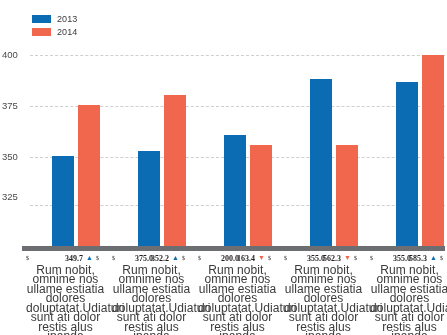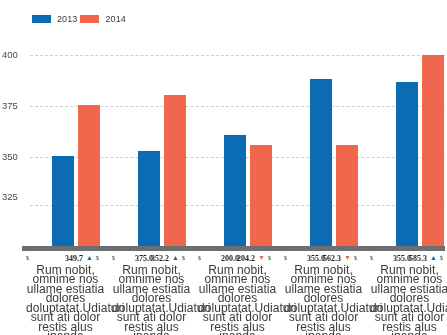--- a/index.html
+++ b/index.html
@@ -23,6 +23,7 @@
     left: 32px;
     top: 14px;
     display: flex;
+    flex-direction: column;
     gap: 3px;
   }
   .legend-row {

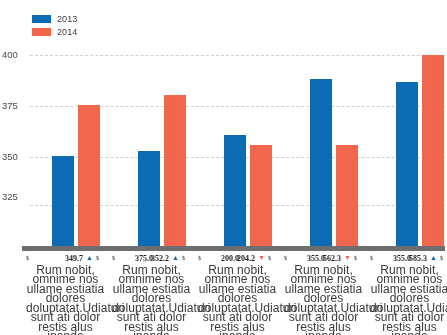--- a/index.html
+++ b/index.html
@@ -191,7 +191,7 @@
         <div class="caption-body">Rum nobit, omnime nos ullame estiatia dolores doluptatat.Udiaturi sunt ati dolor restis alus ipanda voluptsei dolore libuset.</div>
       </div>
       <div class="caption" style="position: absolute; left: 198px; top: 0px;">
-        <div class="caption-head"><span class="cur">$</span><span class="amt">204.2</span> <span class="arrow down">▼</span> <span class="cur">$</span><span class="amt">355.0</span></div>
+        <div class="caption-head"><span class="cur">$</span><span class="amt">163.4</span> <span class="arrow down">▼</span> <span class="cur">$</span><span class="amt">355.0</span></div>
         <div class="caption-body">Rum nobit, omnime nos ullame estiatia dolores doluptatat.Udiaturi sunt ati dolor restis alus ipanda voluptsei dolore libuset.</div>
       </div>
       <div class="caption" style="position: absolute; left: 284px; top: 0px;">

